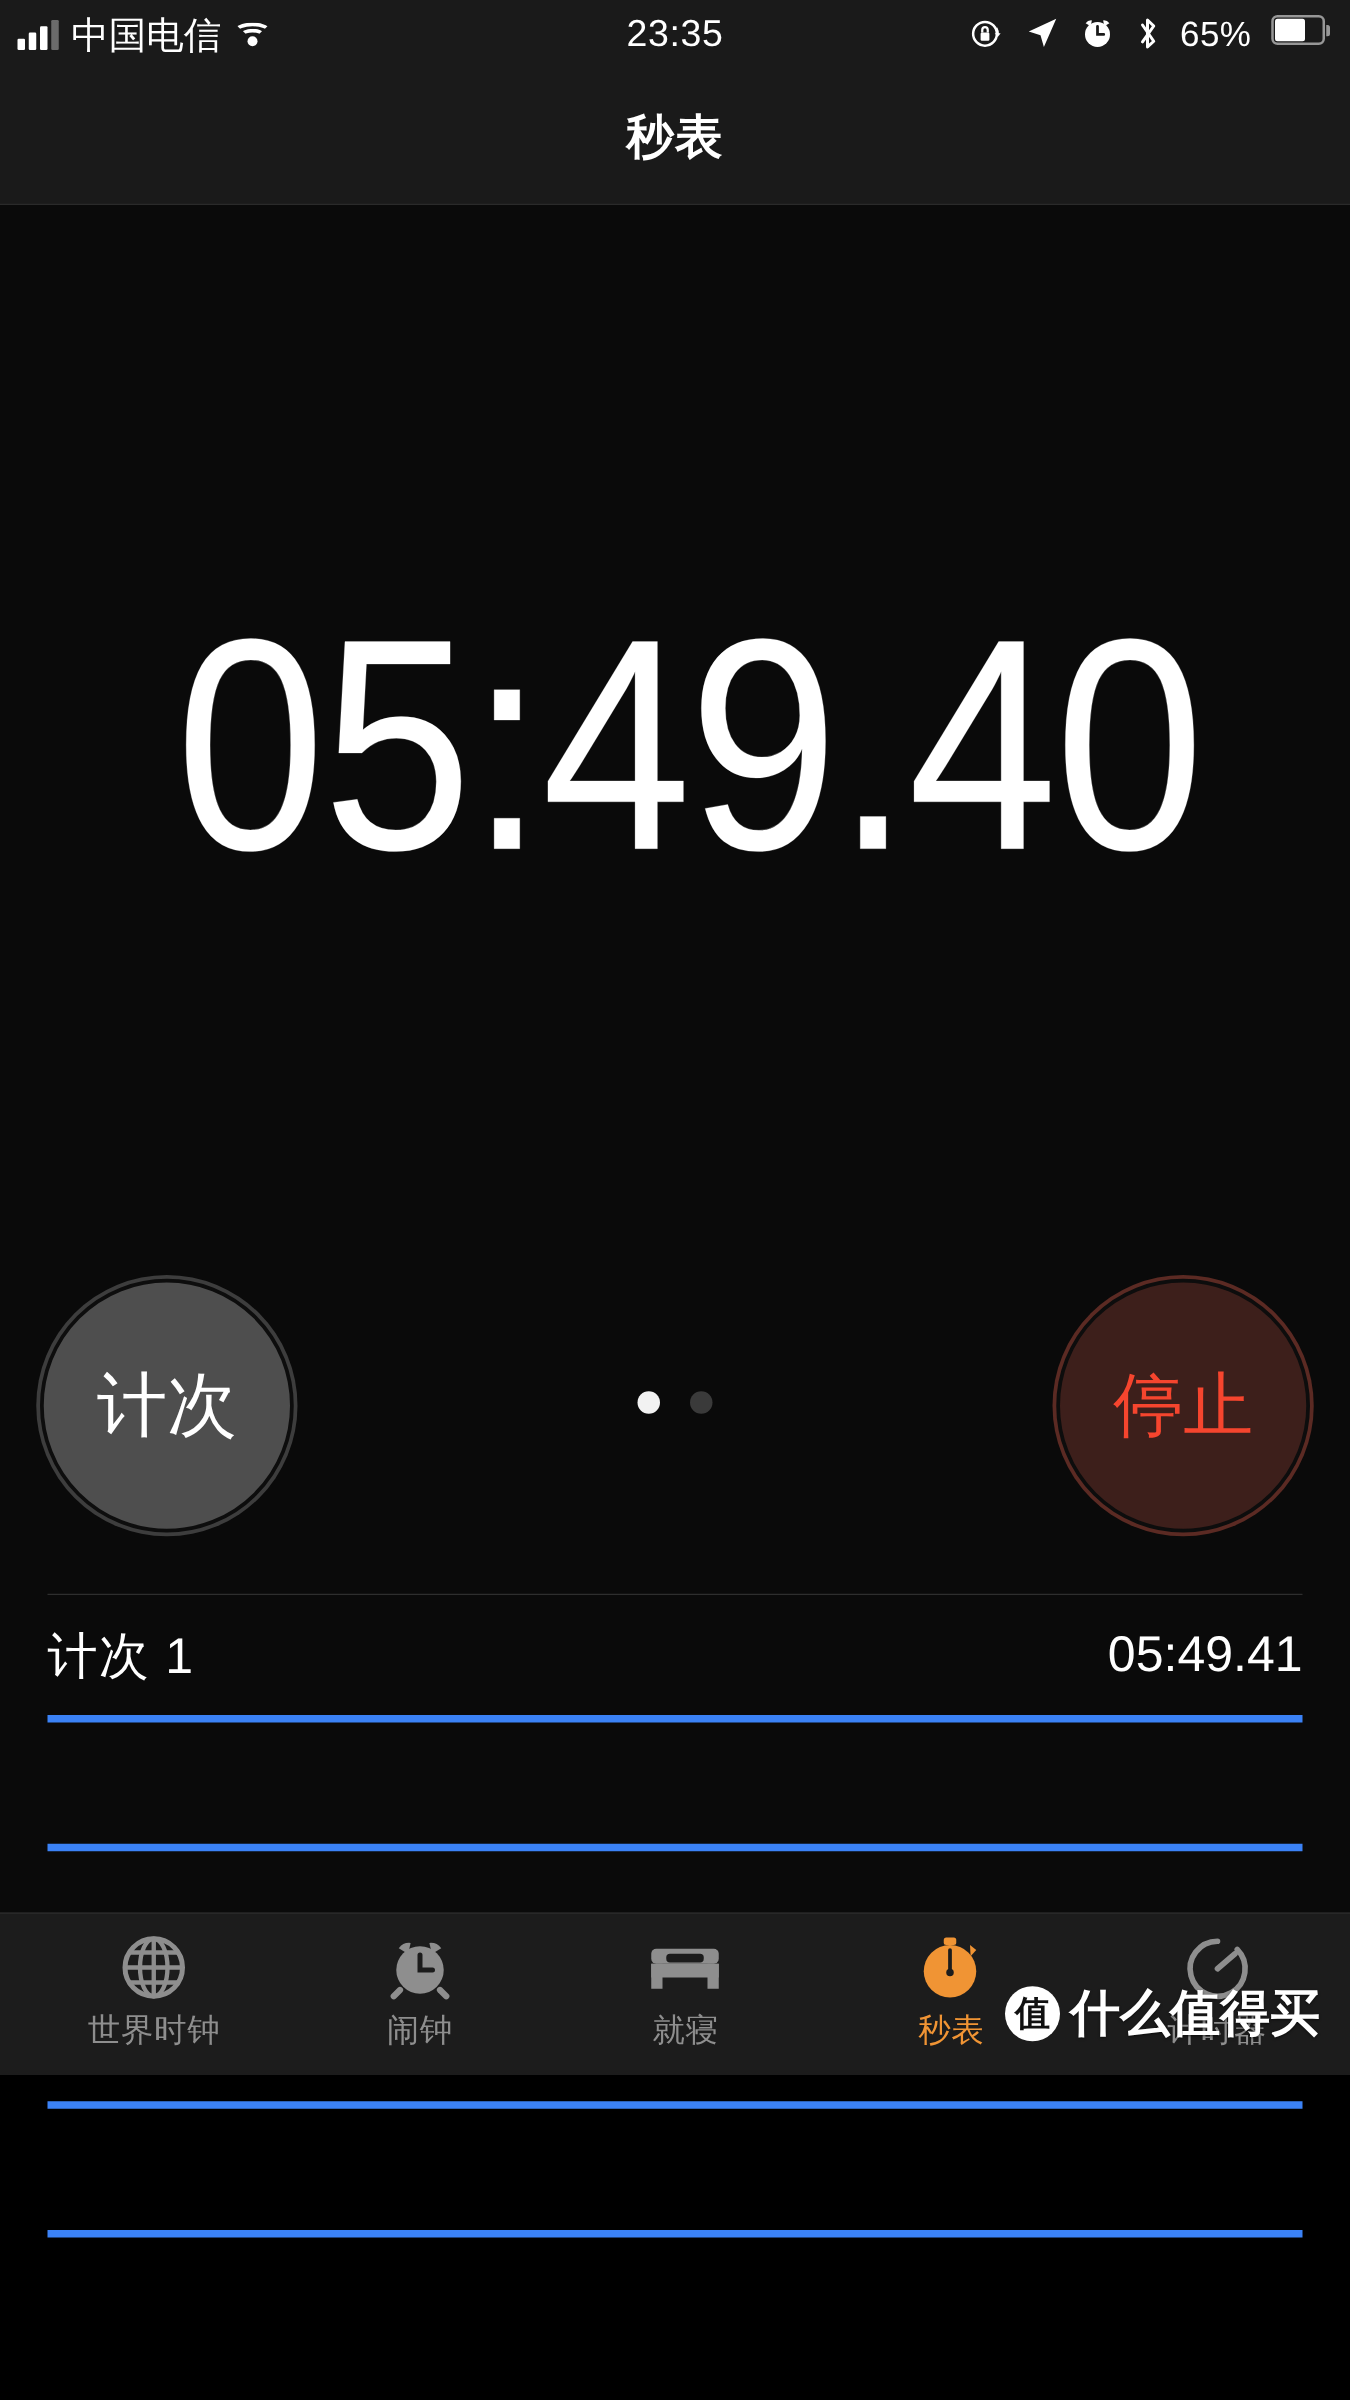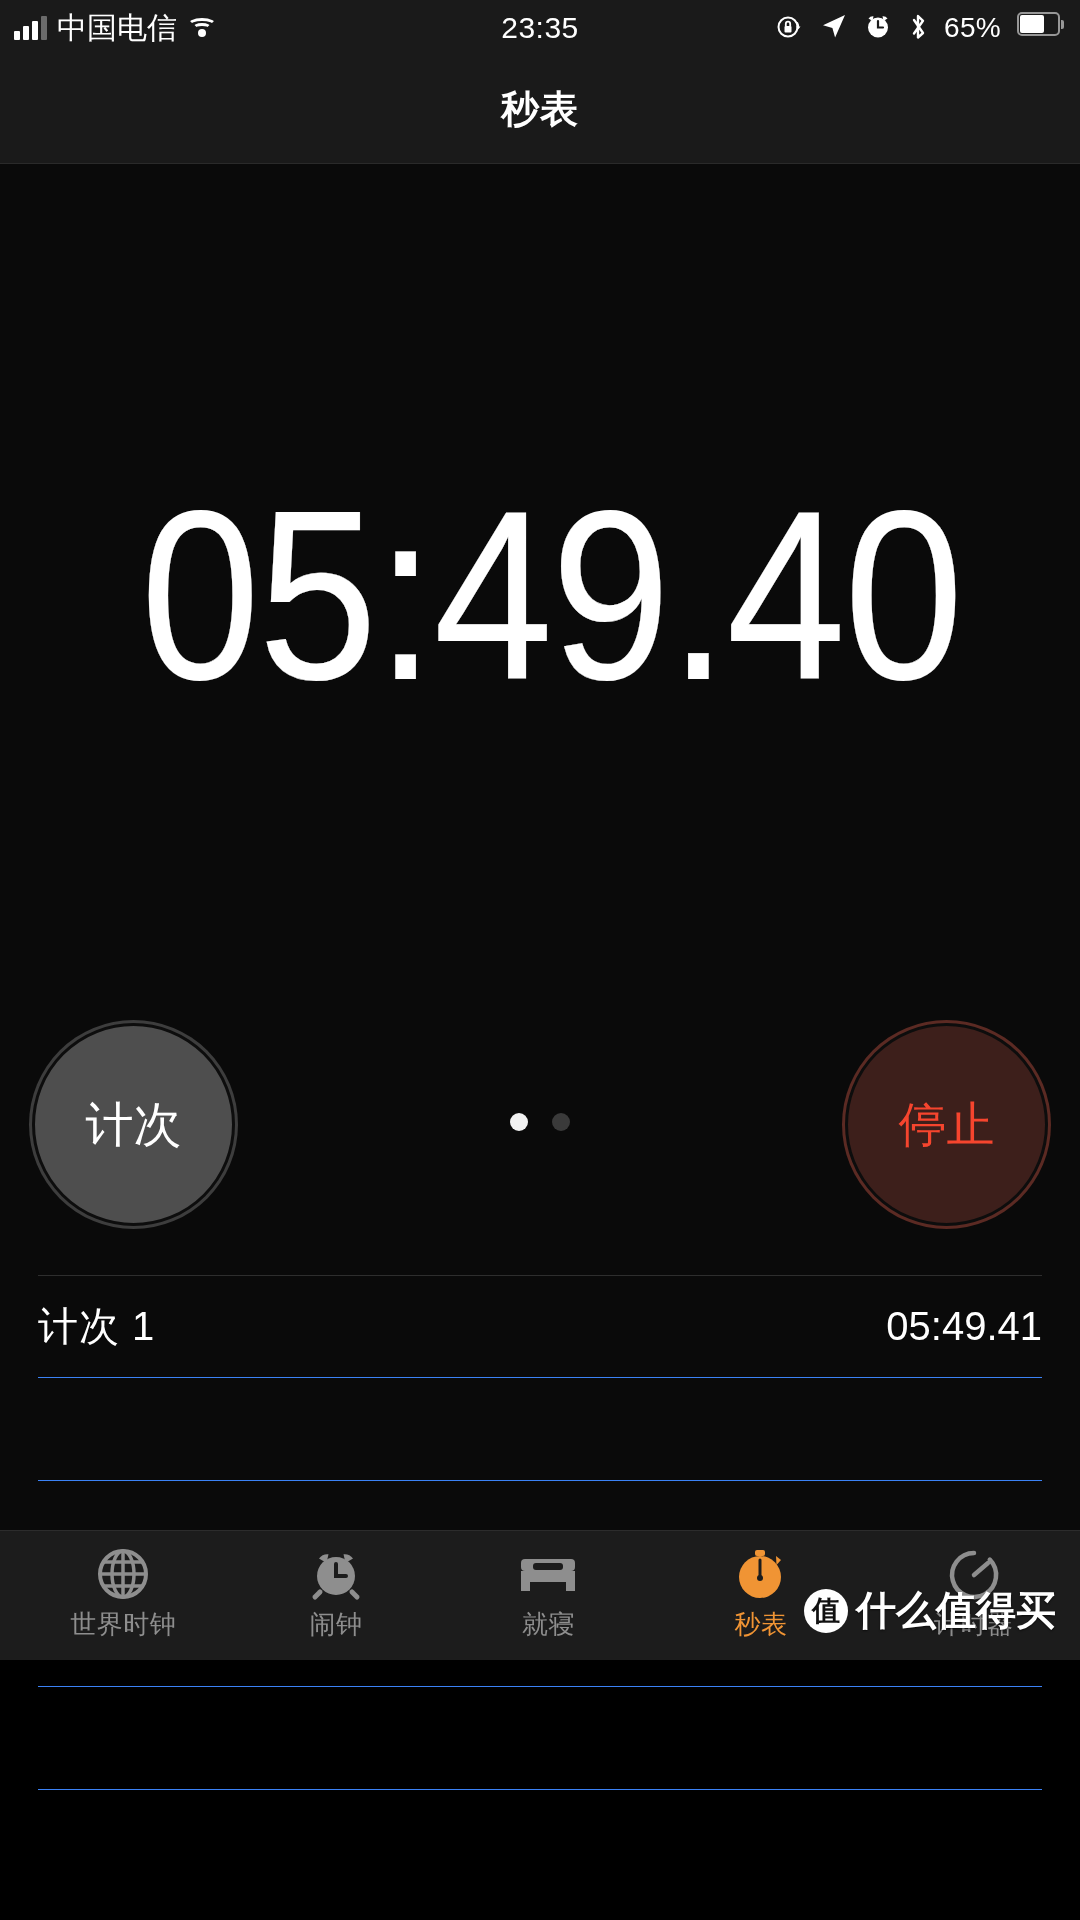--- a/index.html
+++ b/index.html
@@ -99,7 +99,7 @@
     width:203px; height:203px;
     border-radius:50%;
     display:flex; align-items:center; justify-content:center;
-    font-size:48px;
+    font-size:56px;
   }
   #lap-button {
     left:32px;

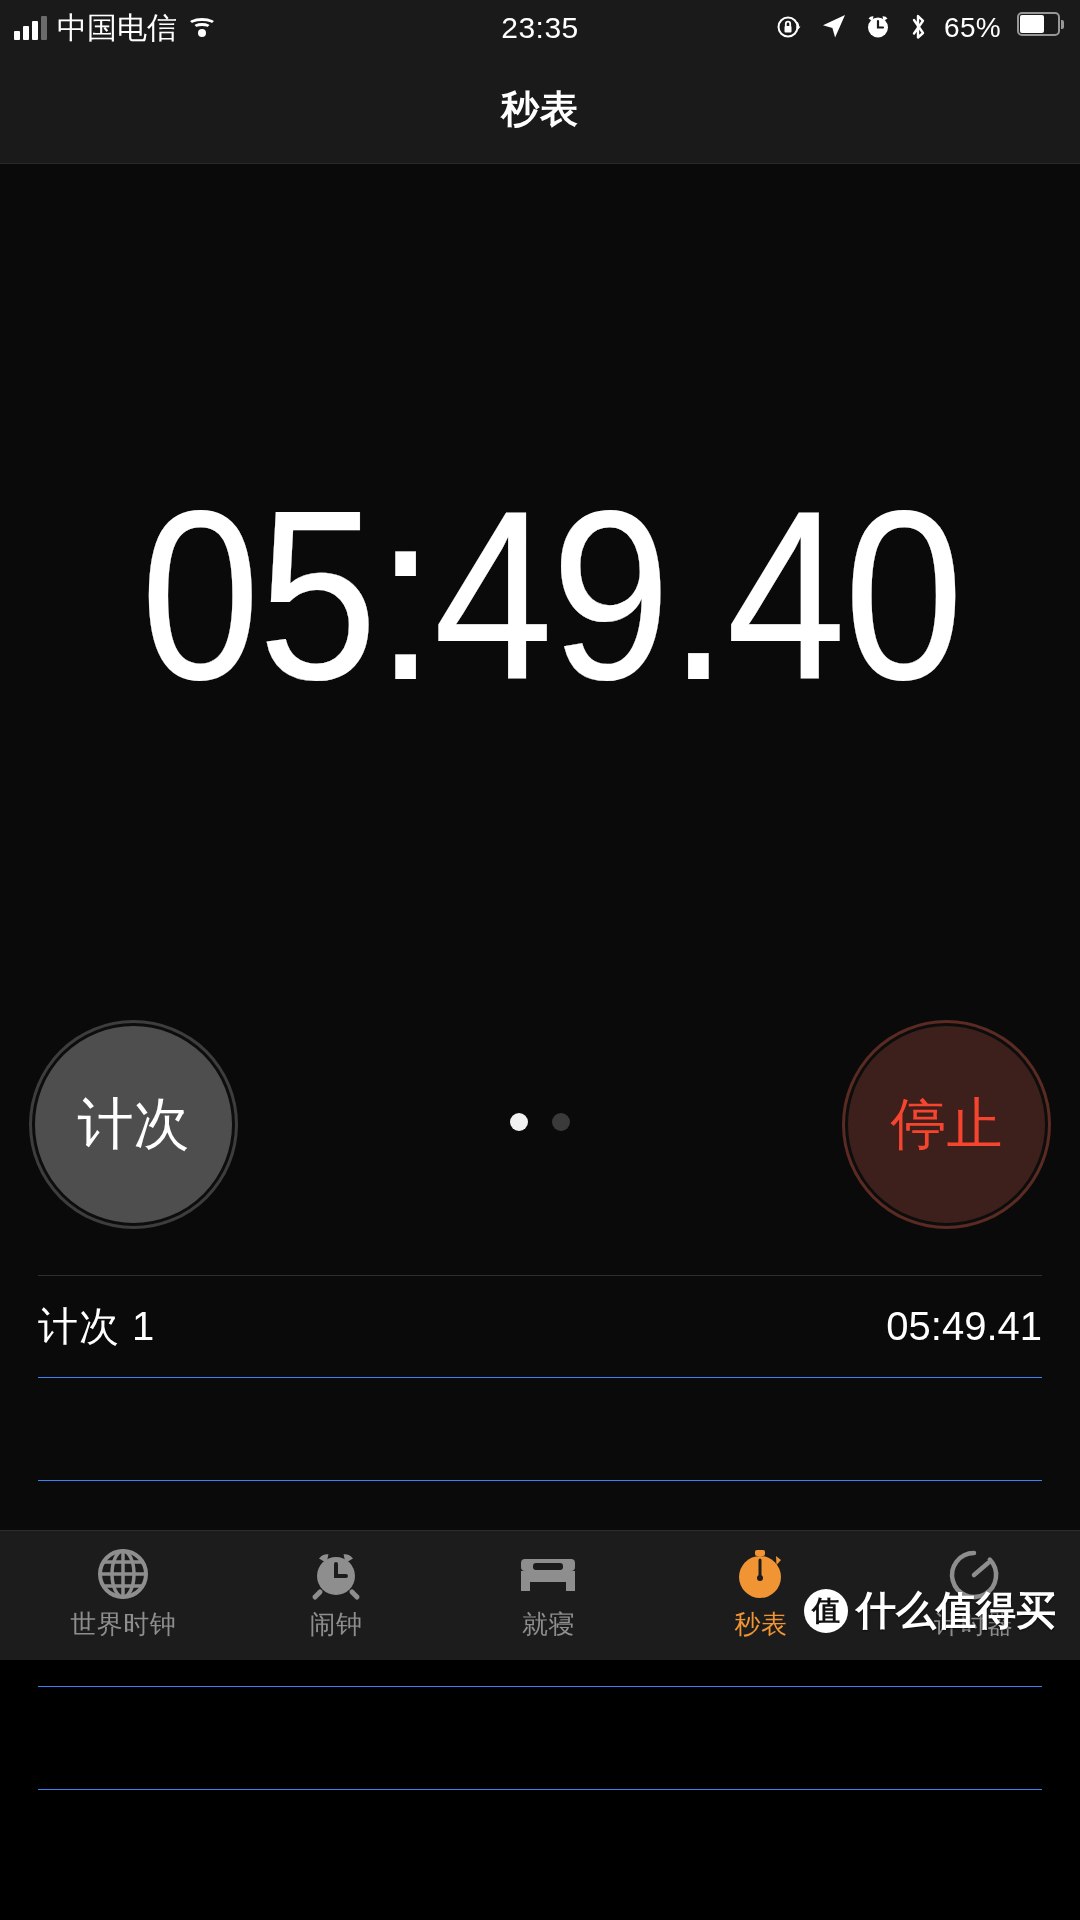--- a/index.html
+++ b/index.html
@@ -131,7 +131,7 @@
   .lap-row {
     height:103px;
     display:flex; align-items:center; justify-content:space-between;
-    border-bottom:1px solid #3b82f6;
+    border-bottom:6px solid #3b82f6;
     font-size:40px; color:#fff; font-weight:400;
   }
   .lap-row.first { border-top:1px solid #2e2e2e; }

